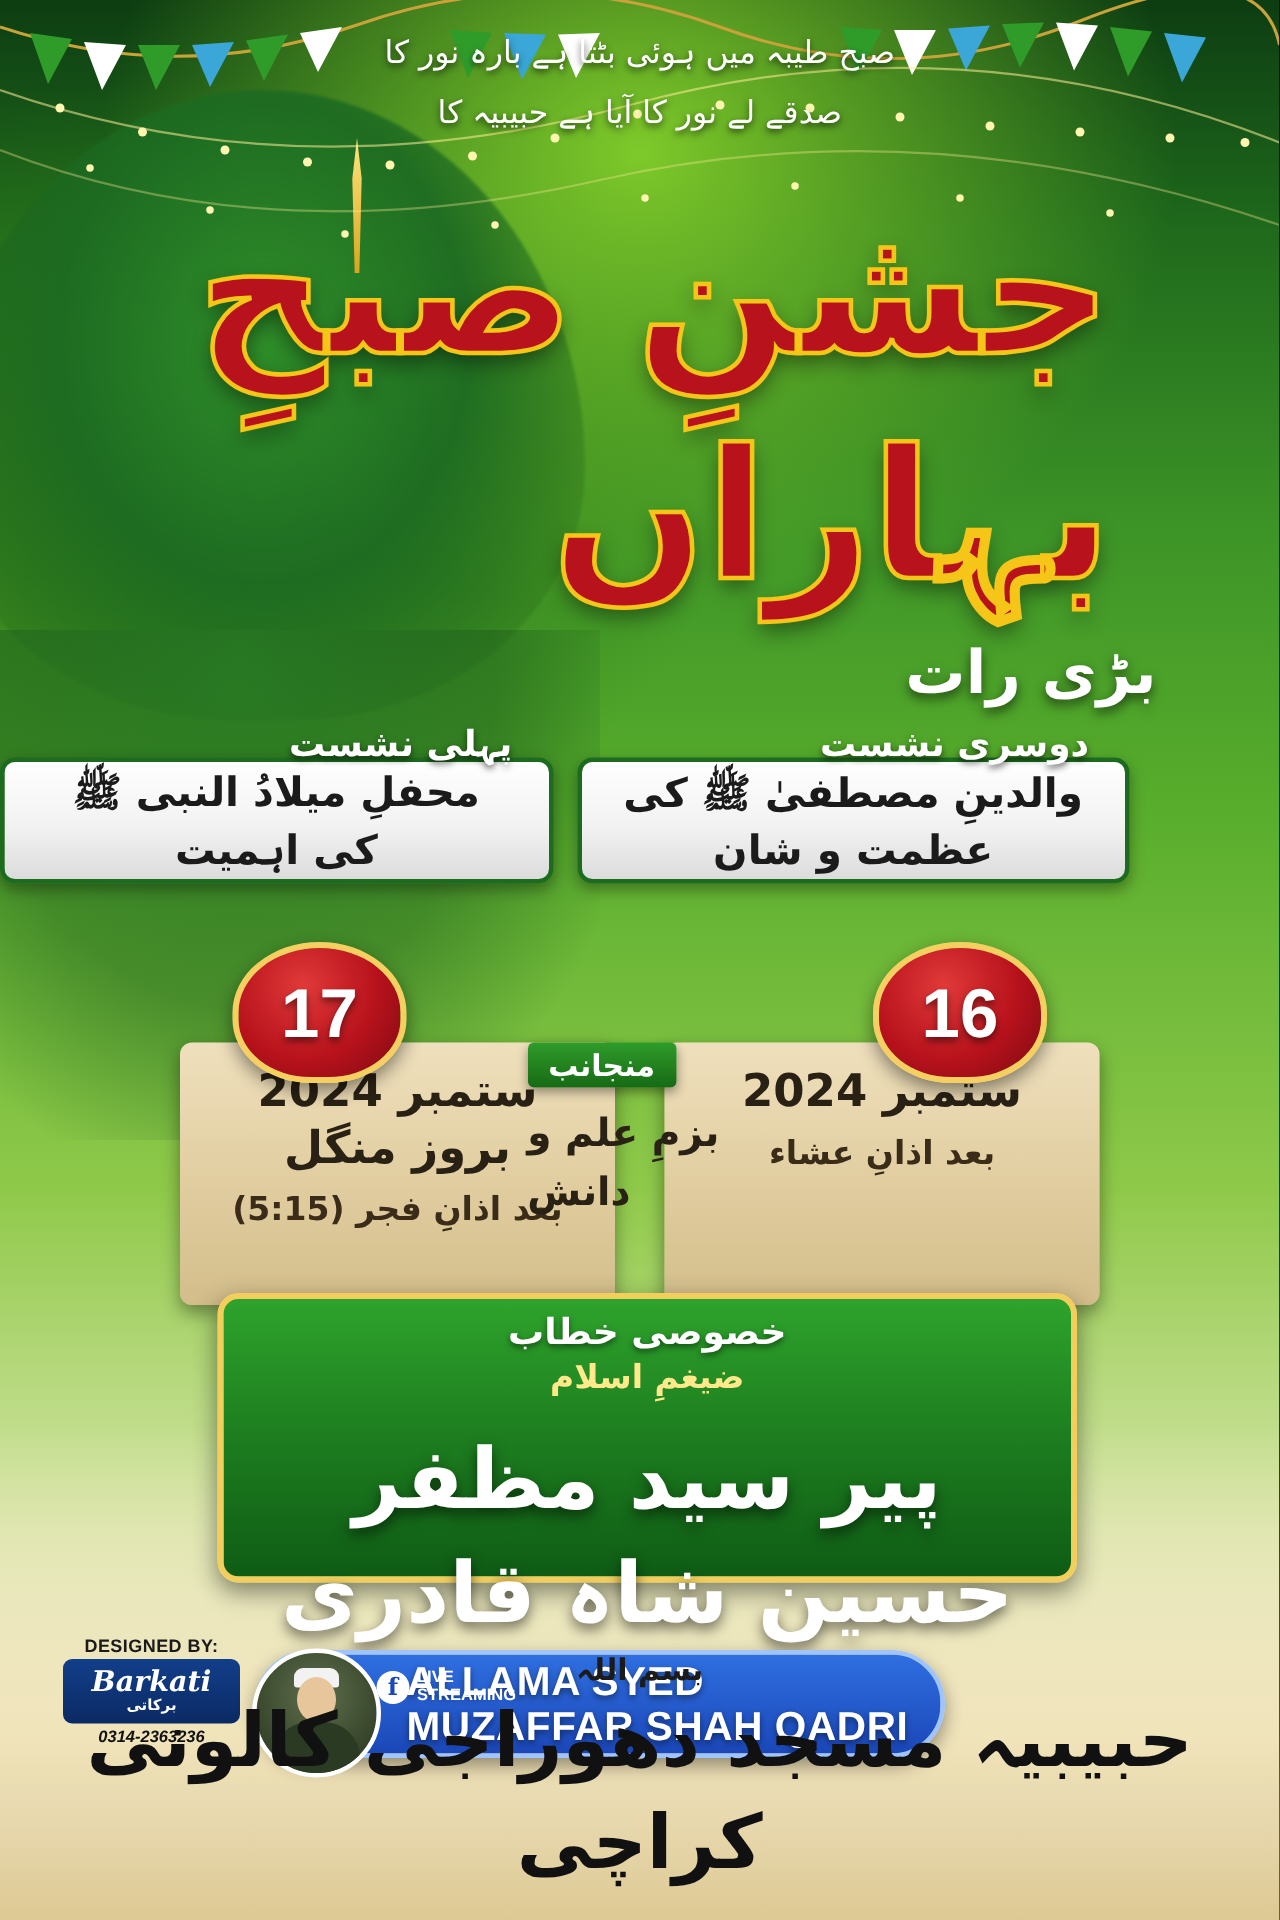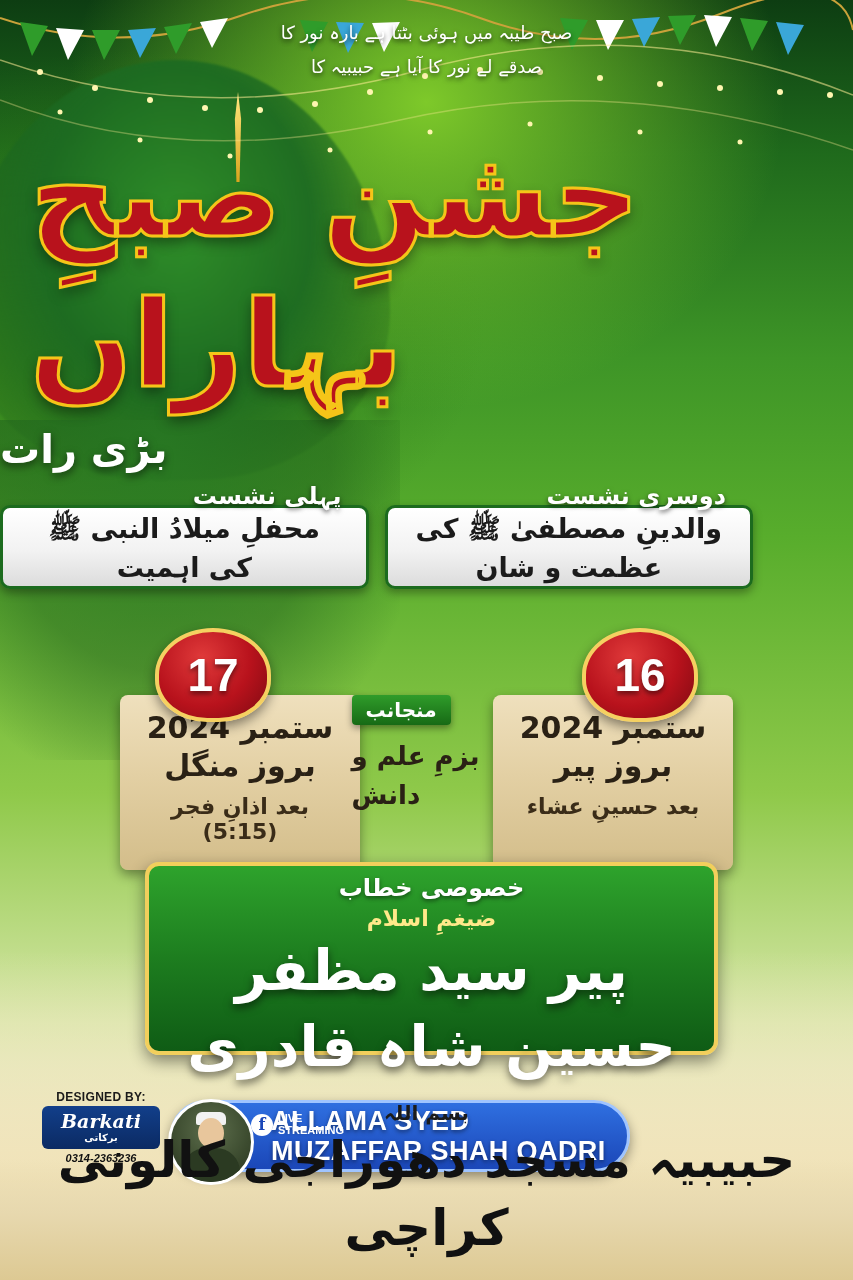--- a/index.html
+++ b/index.html
@@ -92,7 +92,7 @@
     width: 853px;
     text-align: center;
     color: #ffffff;
-    font-size: 18px;
+    font-size: 21px;
     line-height: 1.9;
     direction: rtl;
     text-shadow: 0 2px 5px rgba(0,0,0,0.7);

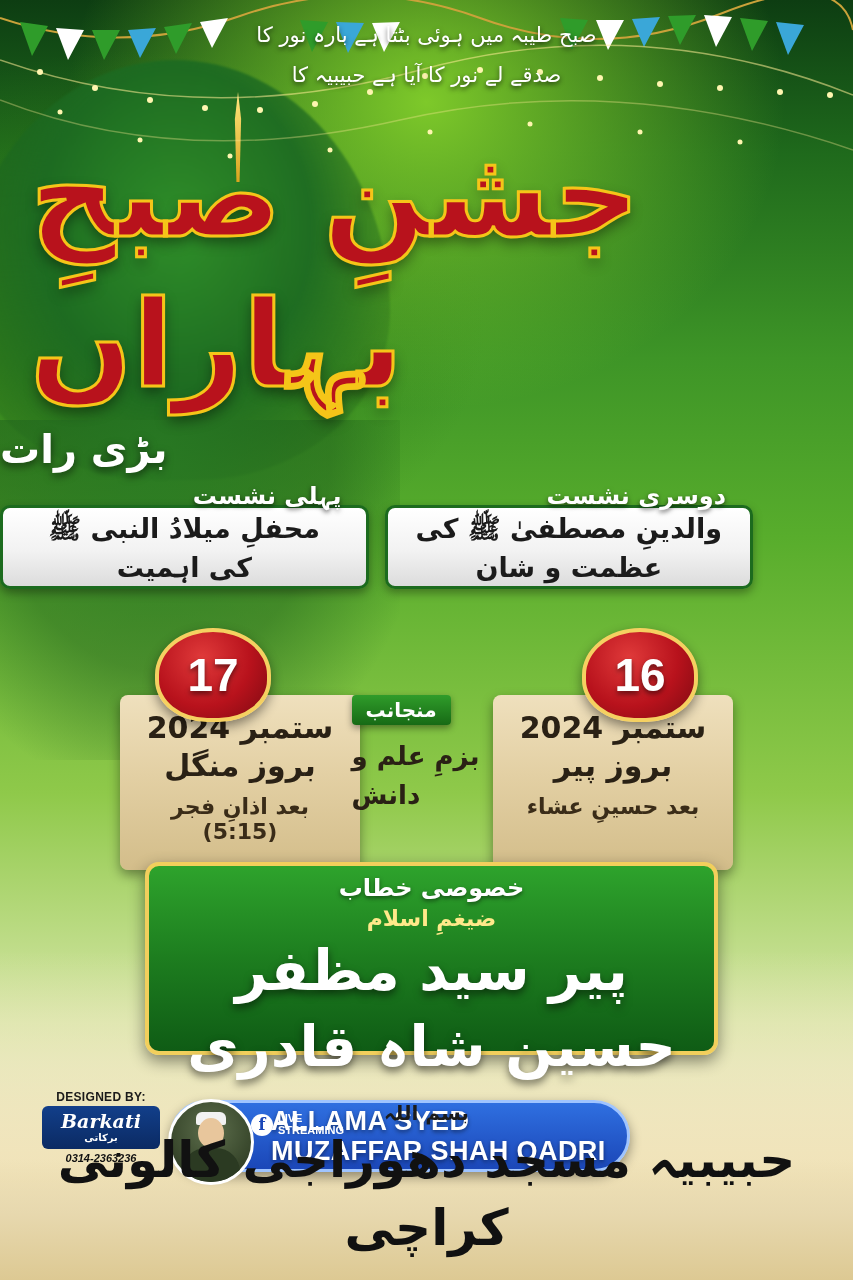--- a/index.html
+++ b/index.html
@@ -106,7 +106,7 @@
     top: 120px;
     left: 0;
     width: 771px;
-    text-align: left;
+    text-align: right;
   }
   .title-main {
     direction: rtl;

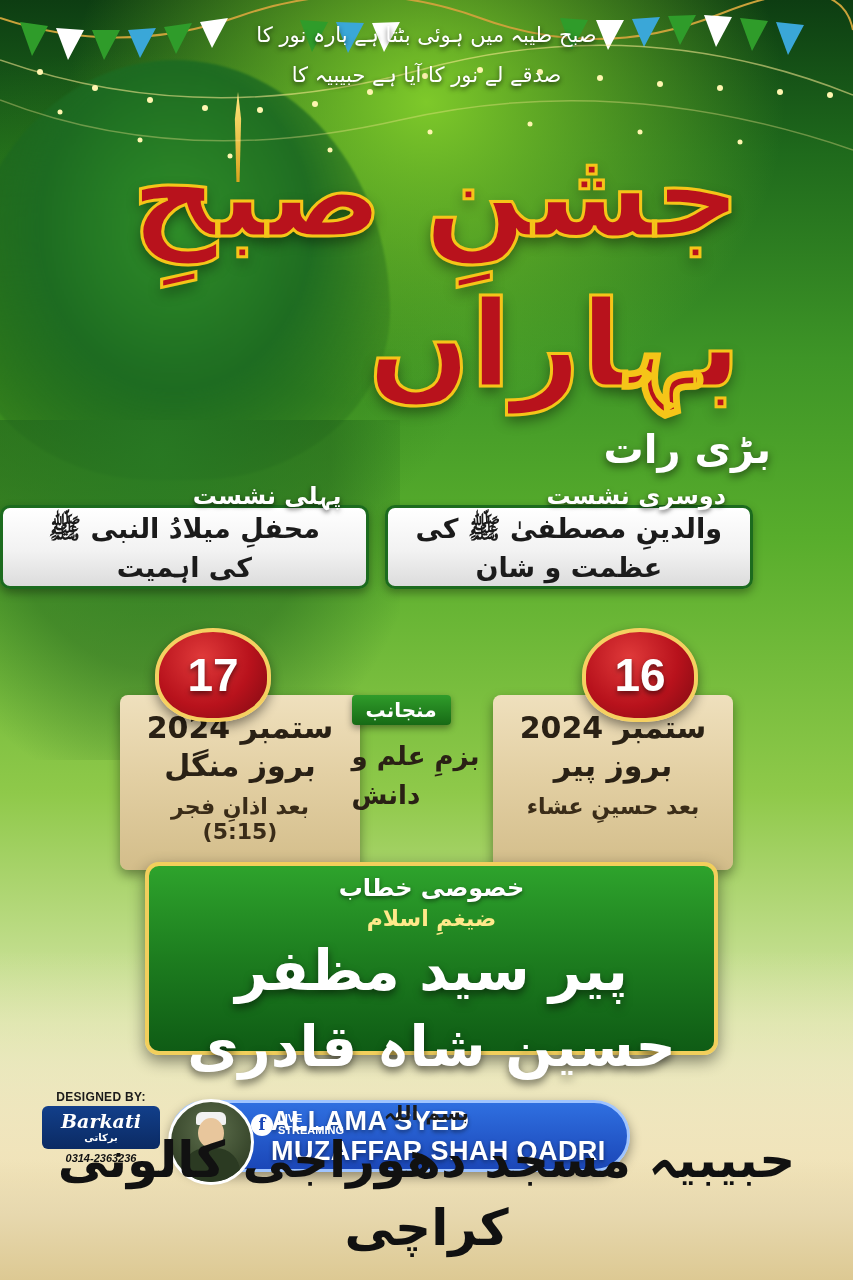--- a/index.html
+++ b/index.html
@@ -186,7 +186,7 @@
   }
   .scroll {
     position: absolute;
-    width: 240px;
+    width: 290px;
     height: 175px;
     top: 55px;
     background: linear-gradient(180deg, #efe0bd 0%, #e3d0a4 45%, #d3bd8a 100%);

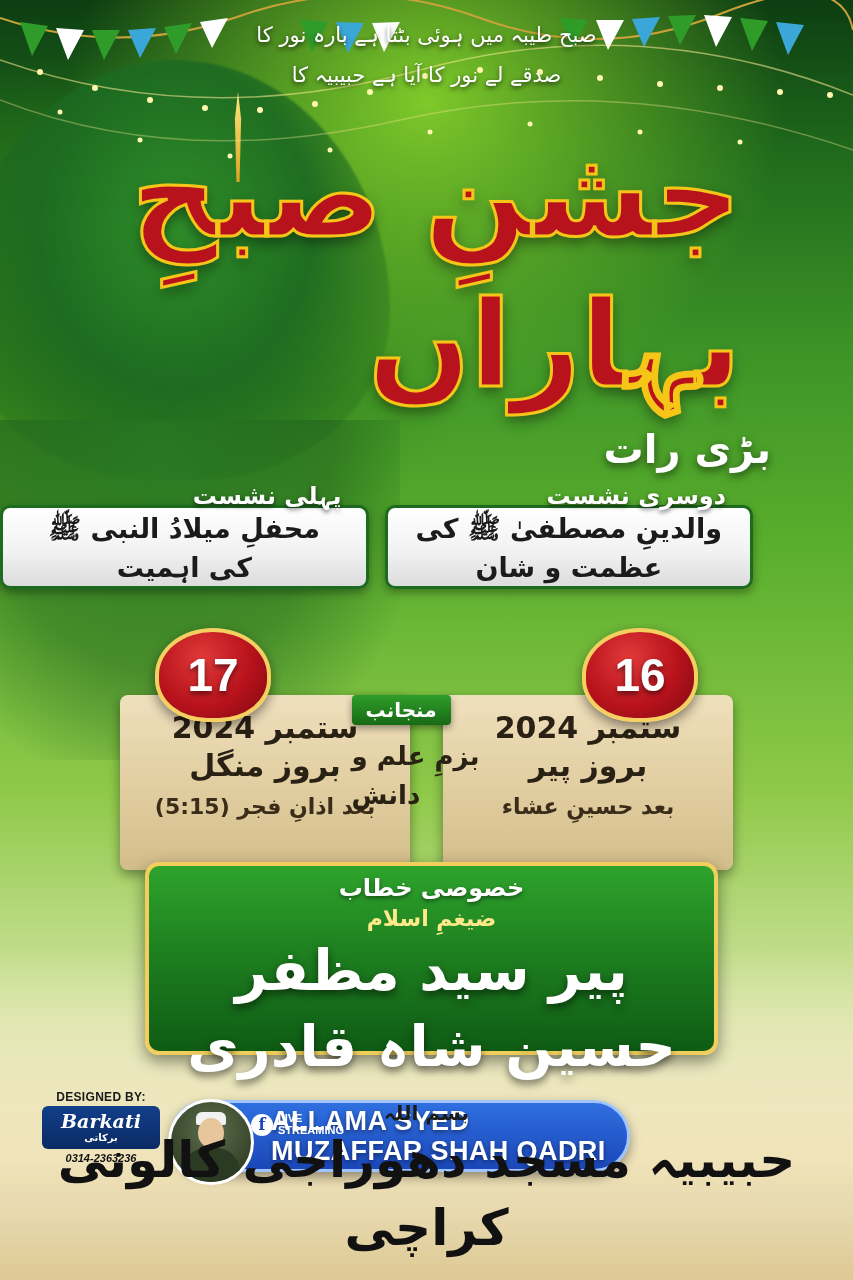--- a/index.html
+++ b/index.html
@@ -562,7 +562,6 @@
     <div class="scroll scroll-right">
       <div class="scroll-inner">
         <div class="scroll-date">ستمبر 2024</div>
-        <div class="scroll-date">بروز پیر</div>
         <div class="scroll-time">بعد حسینِ عشاء</div>
       </div>
     </div>

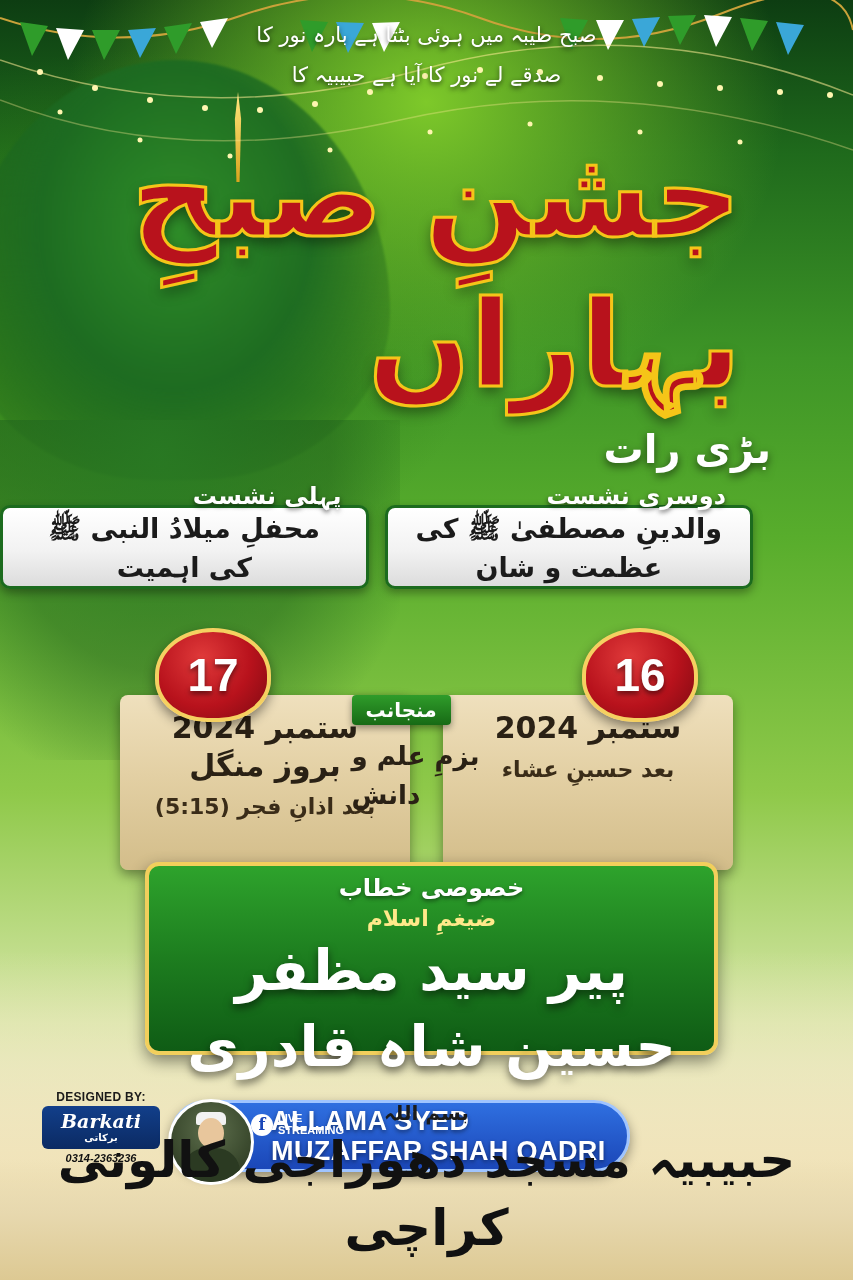--- a/index.html
+++ b/index.html
@@ -562,7 +562,7 @@
     <div class="scroll scroll-right">
       <div class="scroll-inner">
         <div class="scroll-date">ستمبر 2024</div>
-        <div class="scroll-time">بعد حسینِ عشاء</div>
+        <div class="scroll-time">بعد اذانِ عشاء</div>
       </div>
     </div>
     <div class="badge badge-right">16</div>

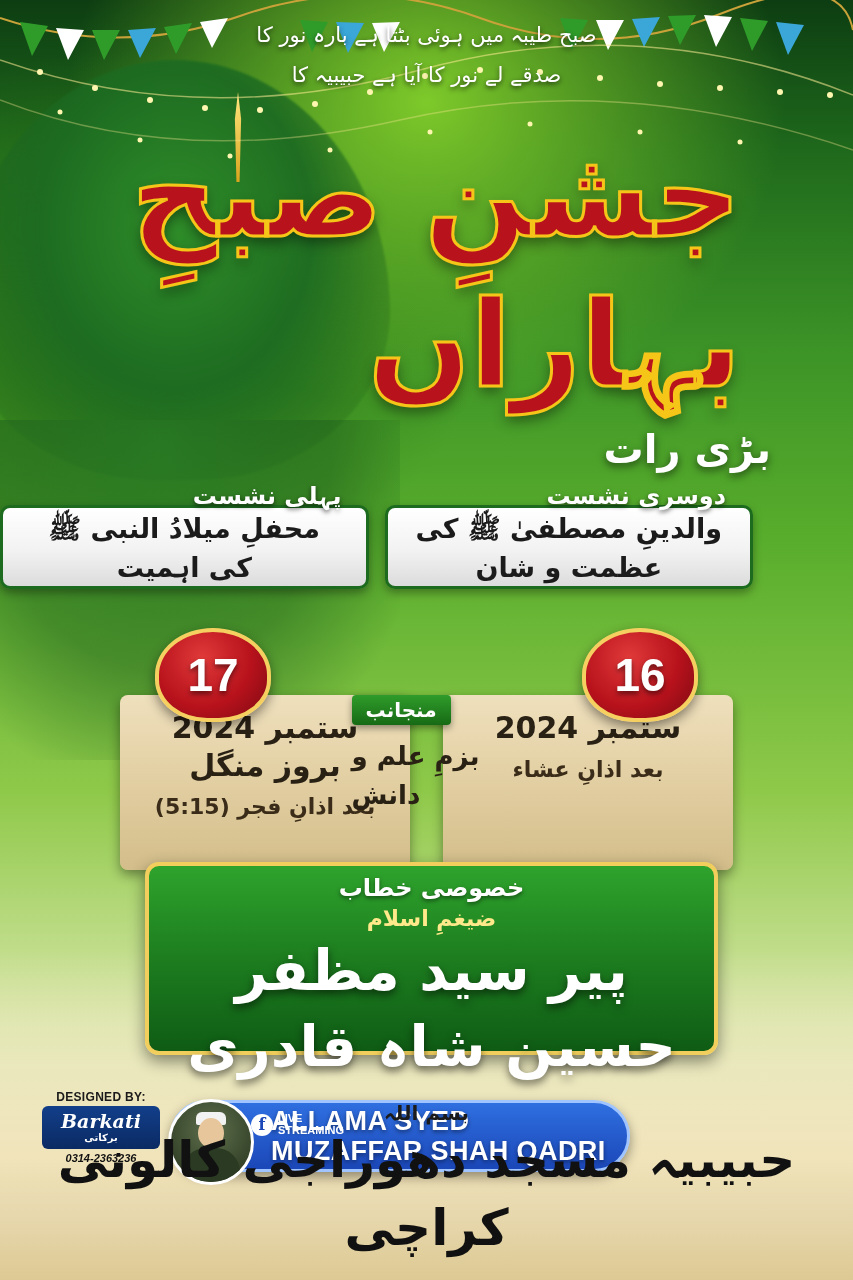--- a/index.html
+++ b/index.html
@@ -303,7 +303,7 @@
     color: #ffe98a;
   }
   .speaker-name {
-    margin-top: 2px;
+    margin-top: 18px;
     font-family: "DejaVu Sans", sans-serif;
     font-size: 56px;
     font-weight: bold;

